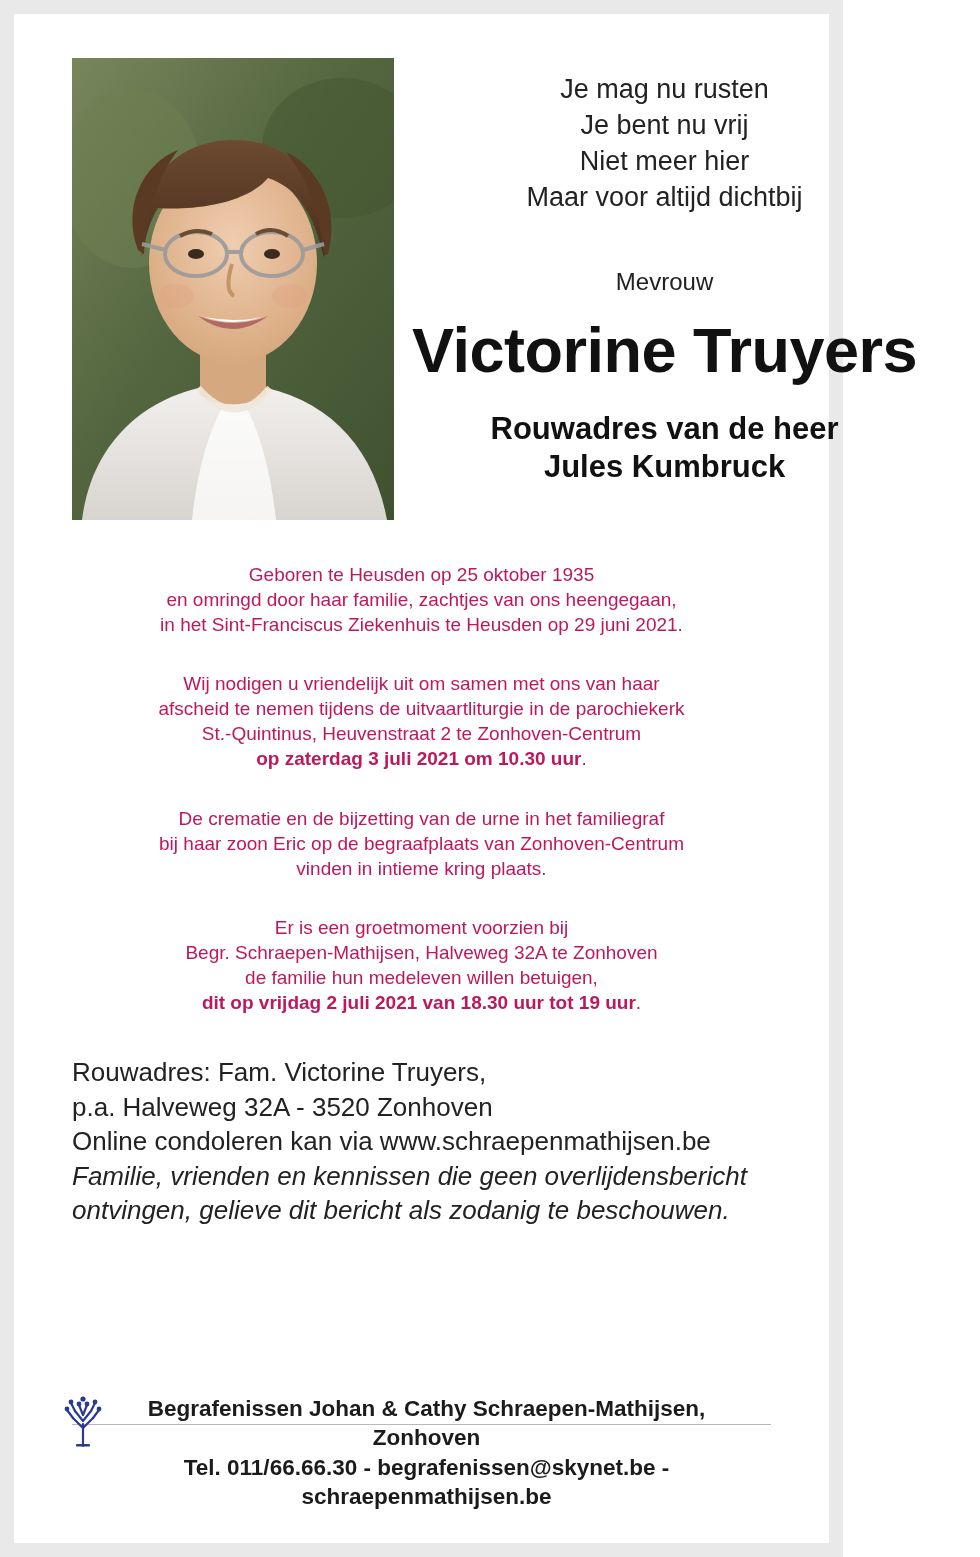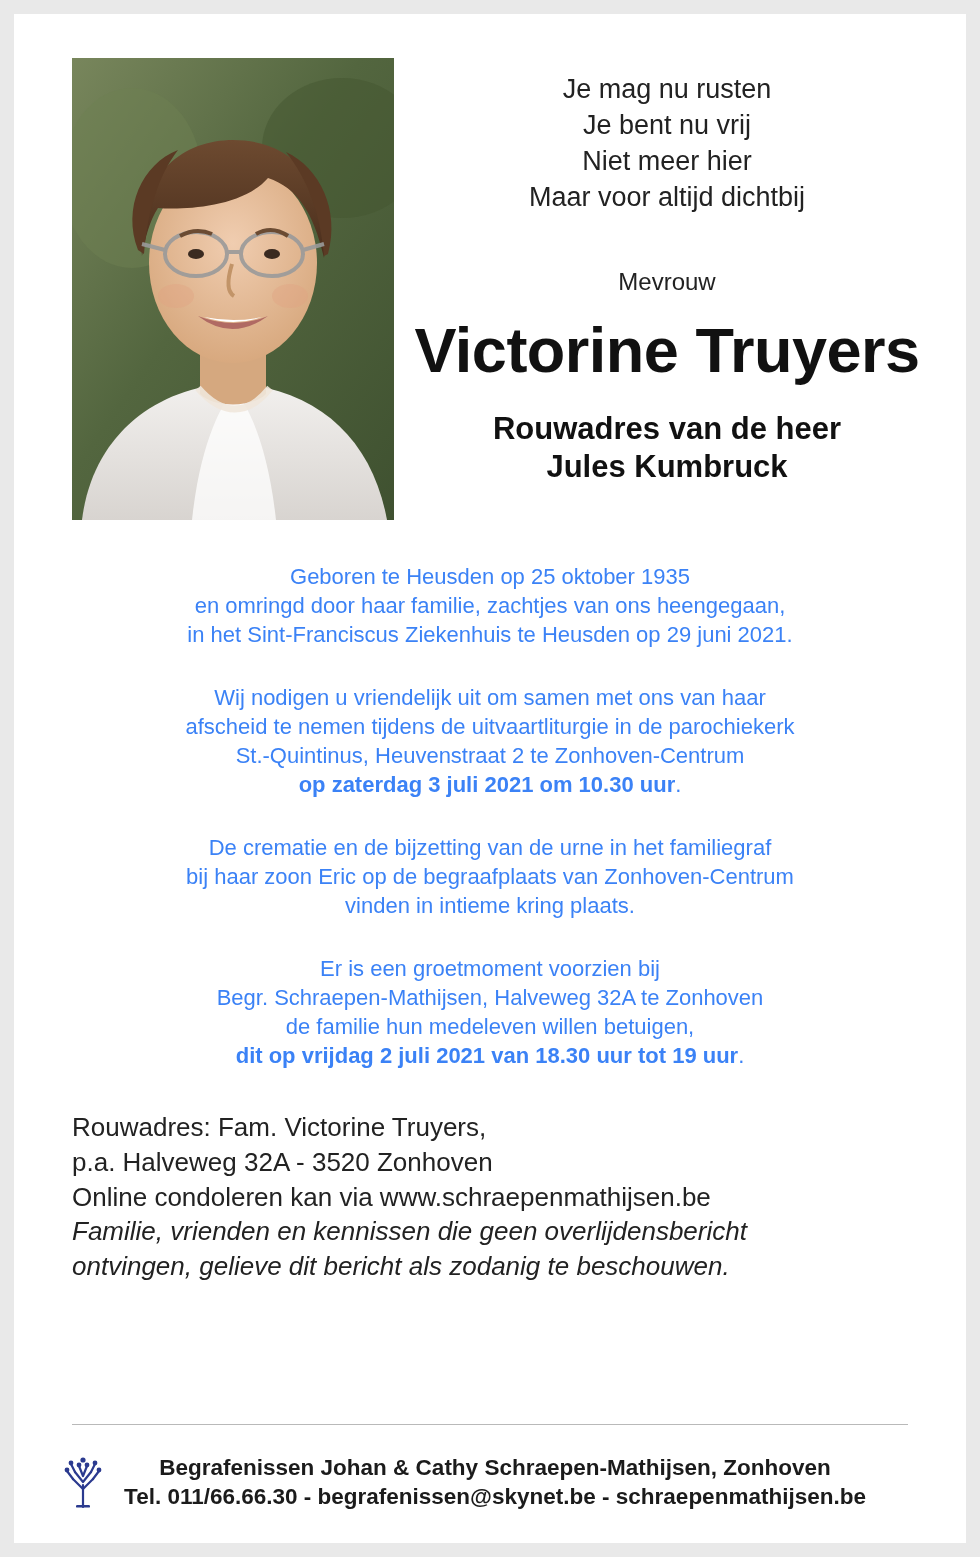--- a/index.html
+++ b/index.html
@@ -16,7 +16,7 @@
   }
   .card {
     position: relative;
-    width: 980px;
+    width: 843px;
     height: 1557px;
     box-sizing: border-box;
     background: #ffffff;

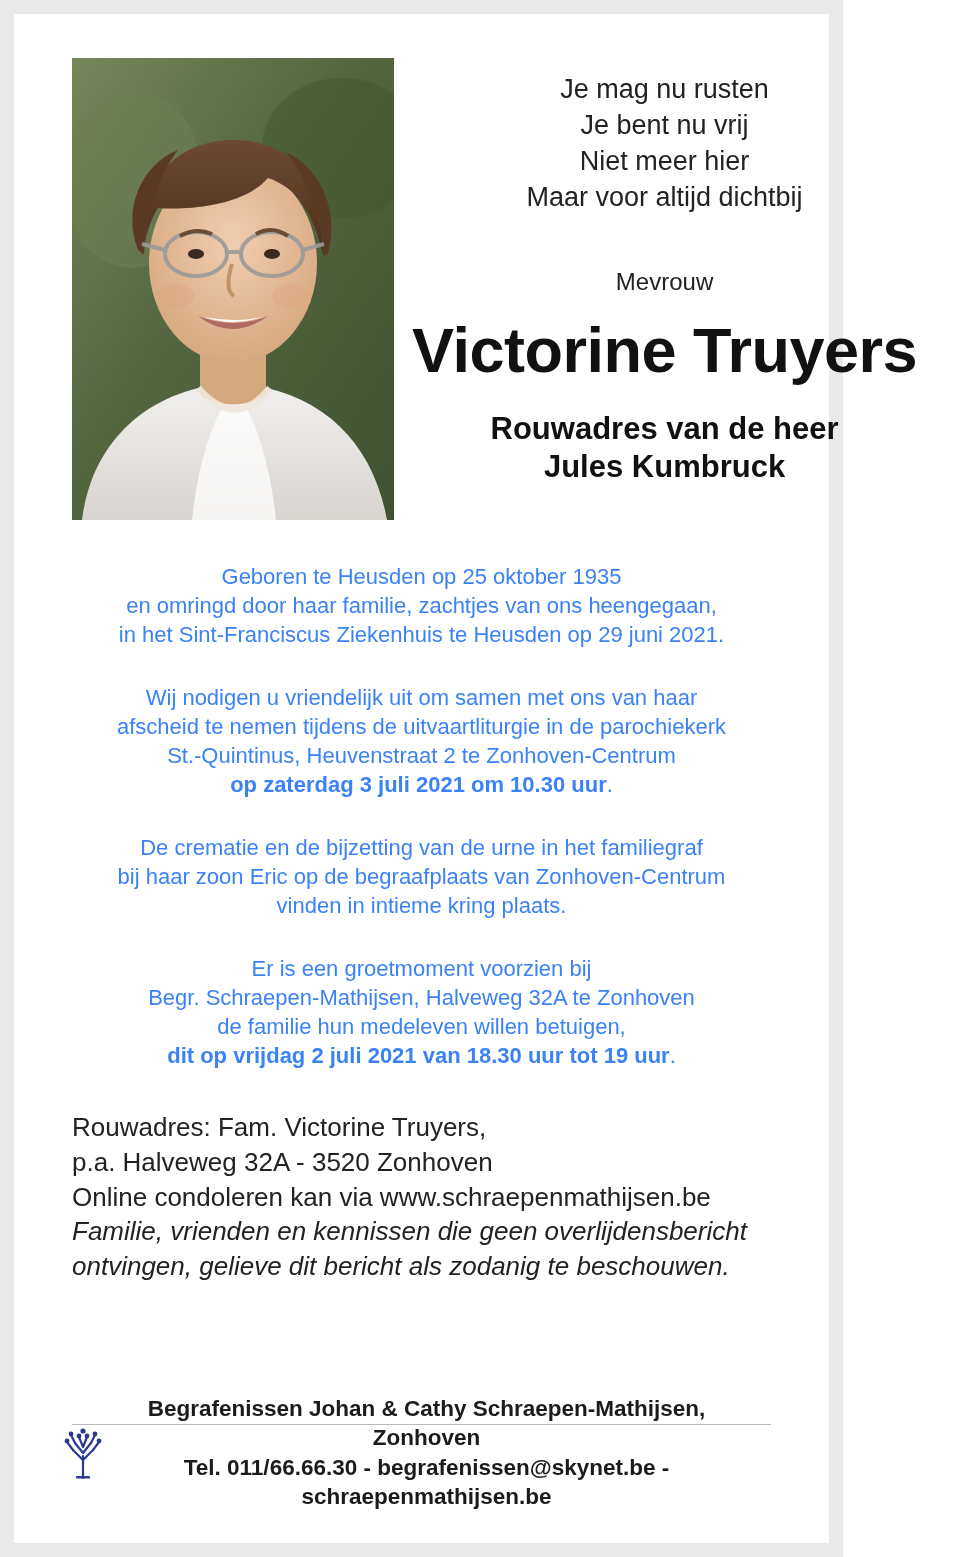--- a/index.html
+++ b/index.html
@@ -77,9 +77,9 @@
   
   .body-text {
     text-align: center;
-    font-size: 22px;
+    font-size: 19px;
     line-height: 1.32;
-    color: #3b82f6;
+    color: #be185d;
     padding: 0 26px;
     margin-top: 42px;
   }

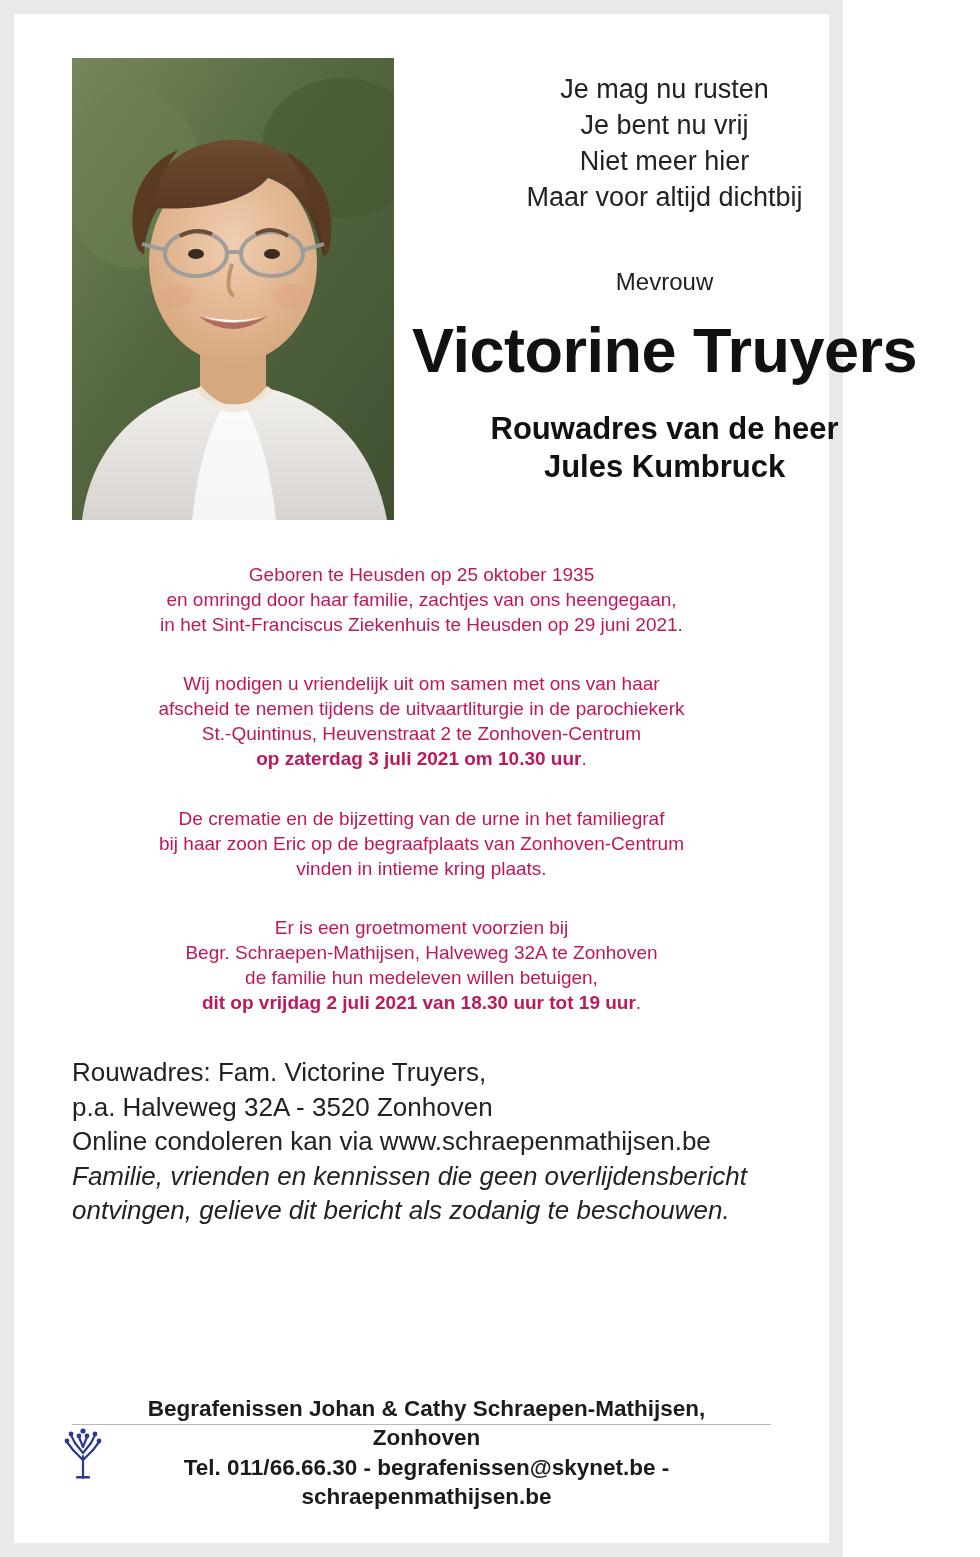--- a/index.html
+++ b/index.html
@@ -113,7 +113,6 @@
     right: 44px;
     bottom: 18px;
     display: flex;
-    align-items: center;
     gap: 16px;
   }
   .tree-icon {

